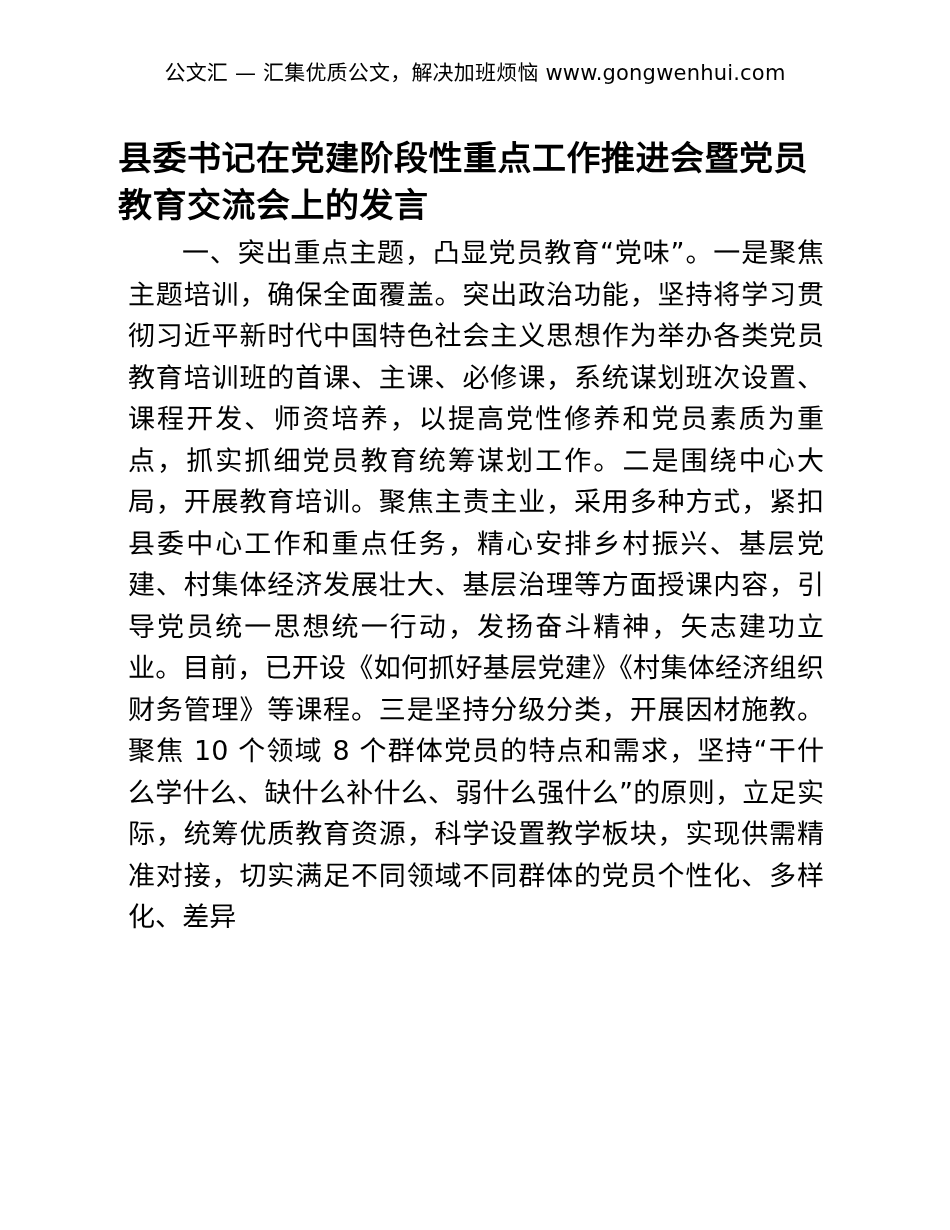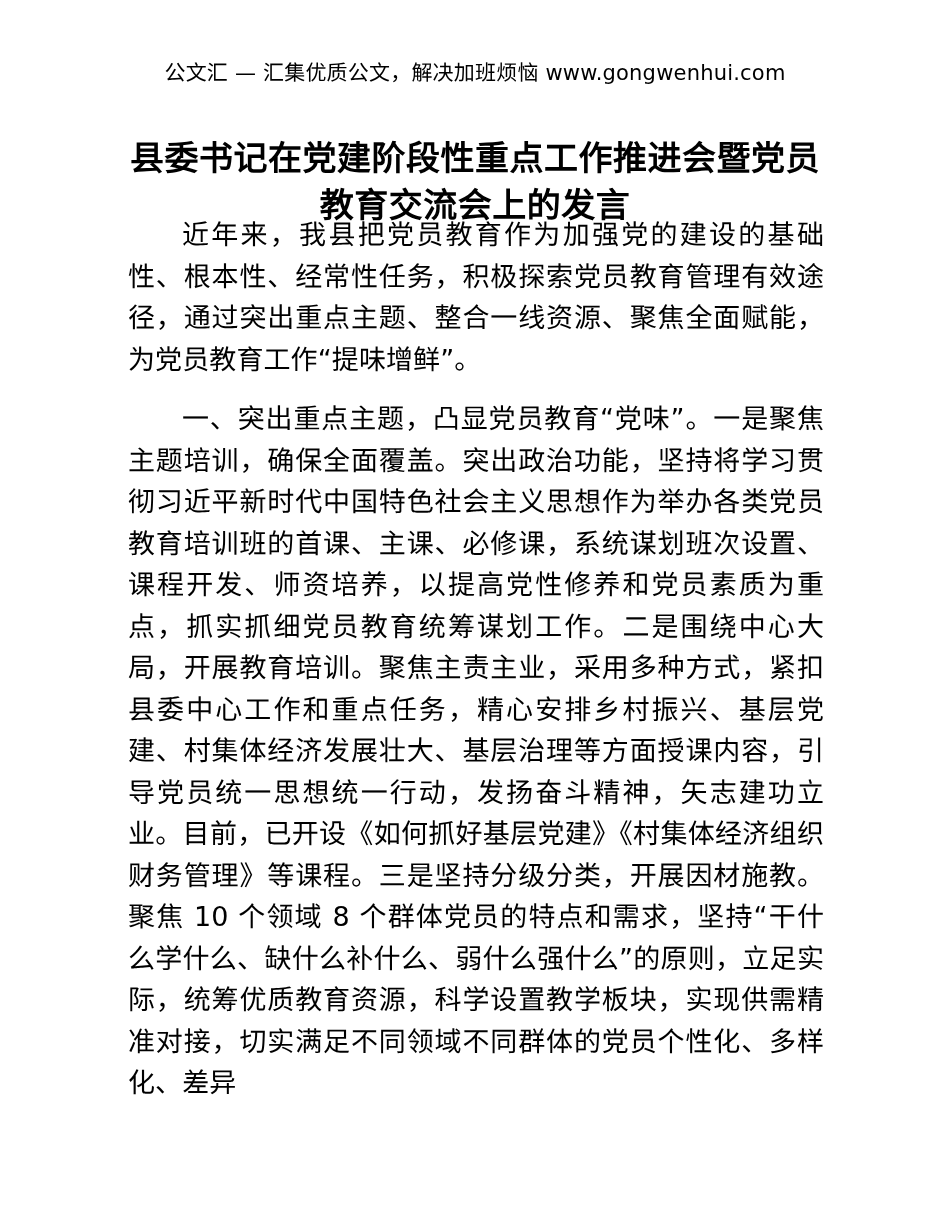--- a/index.html
+++ b/index.html
@@ -39,7 +39,6 @@
     top: 112px;
     left: 118px;
     width: 714px;
-    text-align: center;
     font-size: 34px;
     line-height: 47px;
     font-weight: 700;

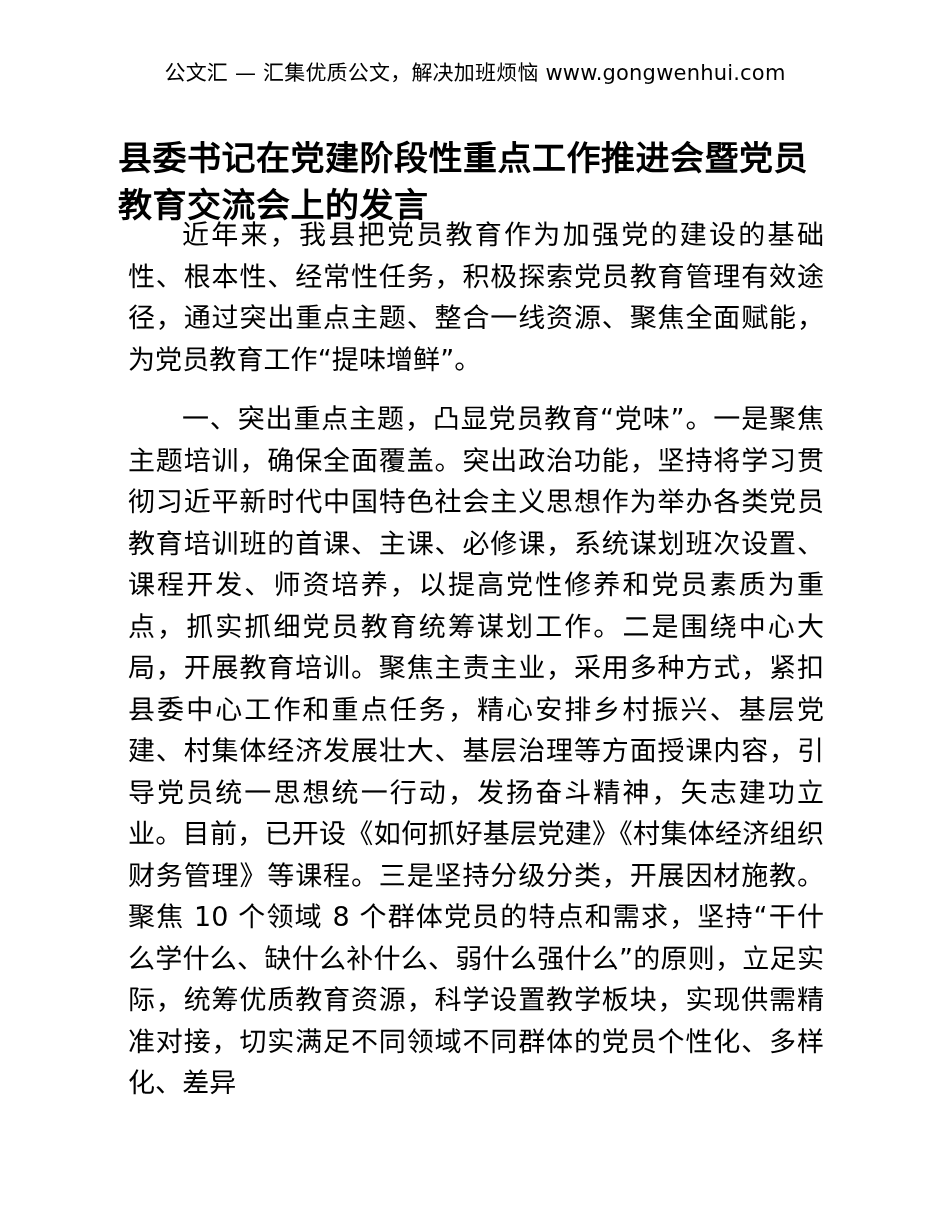--- a/index.html
+++ b/index.html
@@ -86,7 +86,6 @@
   <h1 class="doc-title">县委书记在党建阶段性重点工作推进会暨党员教育交流会上的发言</h1>
 
   <div class="doc-body">
-    <p class="para indent">近年来，我县把党员教育作为加强党的建设的基础性、根本性、经常性任务，积极探索党员教育管理有效途径，通过突出重点主题、整合一线资源、聚焦全面赋能，为党员教育工作“提味增鲜”。</p>
     <p class="para indent clipped">一、突出重点主题，凸显党员教育“党味”。一是聚焦主题培训，确保全面覆盖。突出政治功能，坚持将学习贯彻习近平新时代中国特色社会主义思想作为举办各类党员教育培训班的首课、主课、必修课，系统谋划班次设置、课程开发、师资培养，以提高党性修养和党员素质为重点，抓实抓细党员教育统筹谋划工作。二是围绕中心大局，开展教育培训。聚焦主责主业，采用多种方式，紧扣县委中心工作和重点任务，精心安排乡村振兴、基层党建、村集体经济发展壮大、基层治理等方面授课内容，引导党员统一思想统一行动，发扬奋斗精神，矢志建功立业。目前，已开设《如何抓好基层党建》《村集体经济组织财务管理》等课程。三是坚持分级分类，开展因材施教。聚焦 10 个领域 8 个群体党员的特点和需求，坚持“干什么学什么、缺什么补什么、弱什么强什么”的原则，立足实际，统筹优质教育资源，科学设置教学板块，实现供需精准对接，切实满足不同领域不同群体的党员个性化、多样化、差异</p>
   </div>
 

